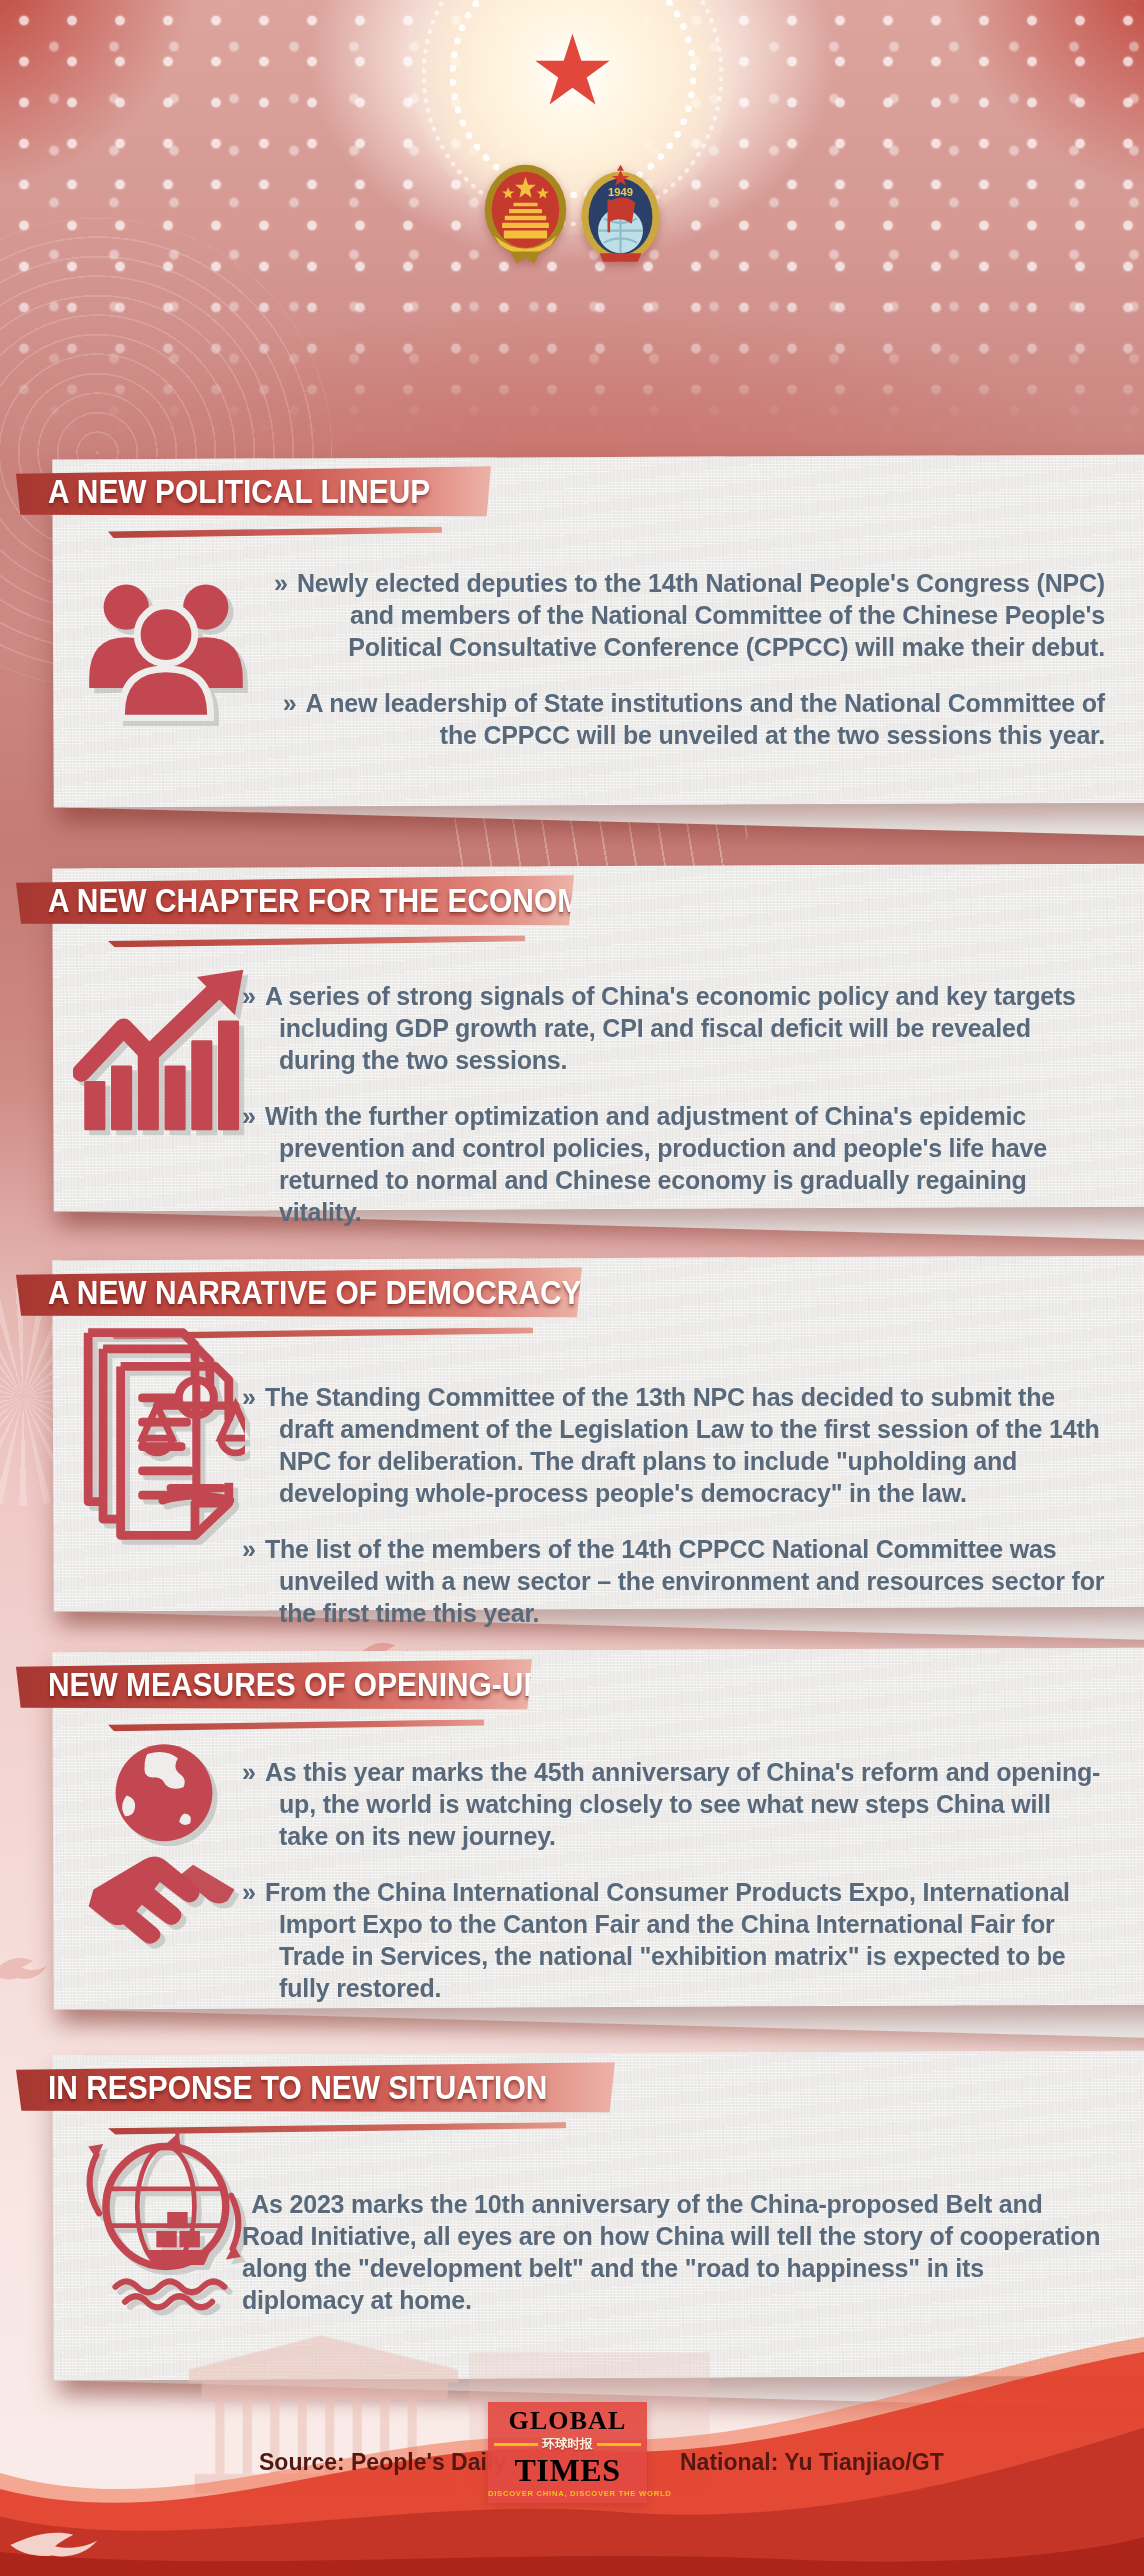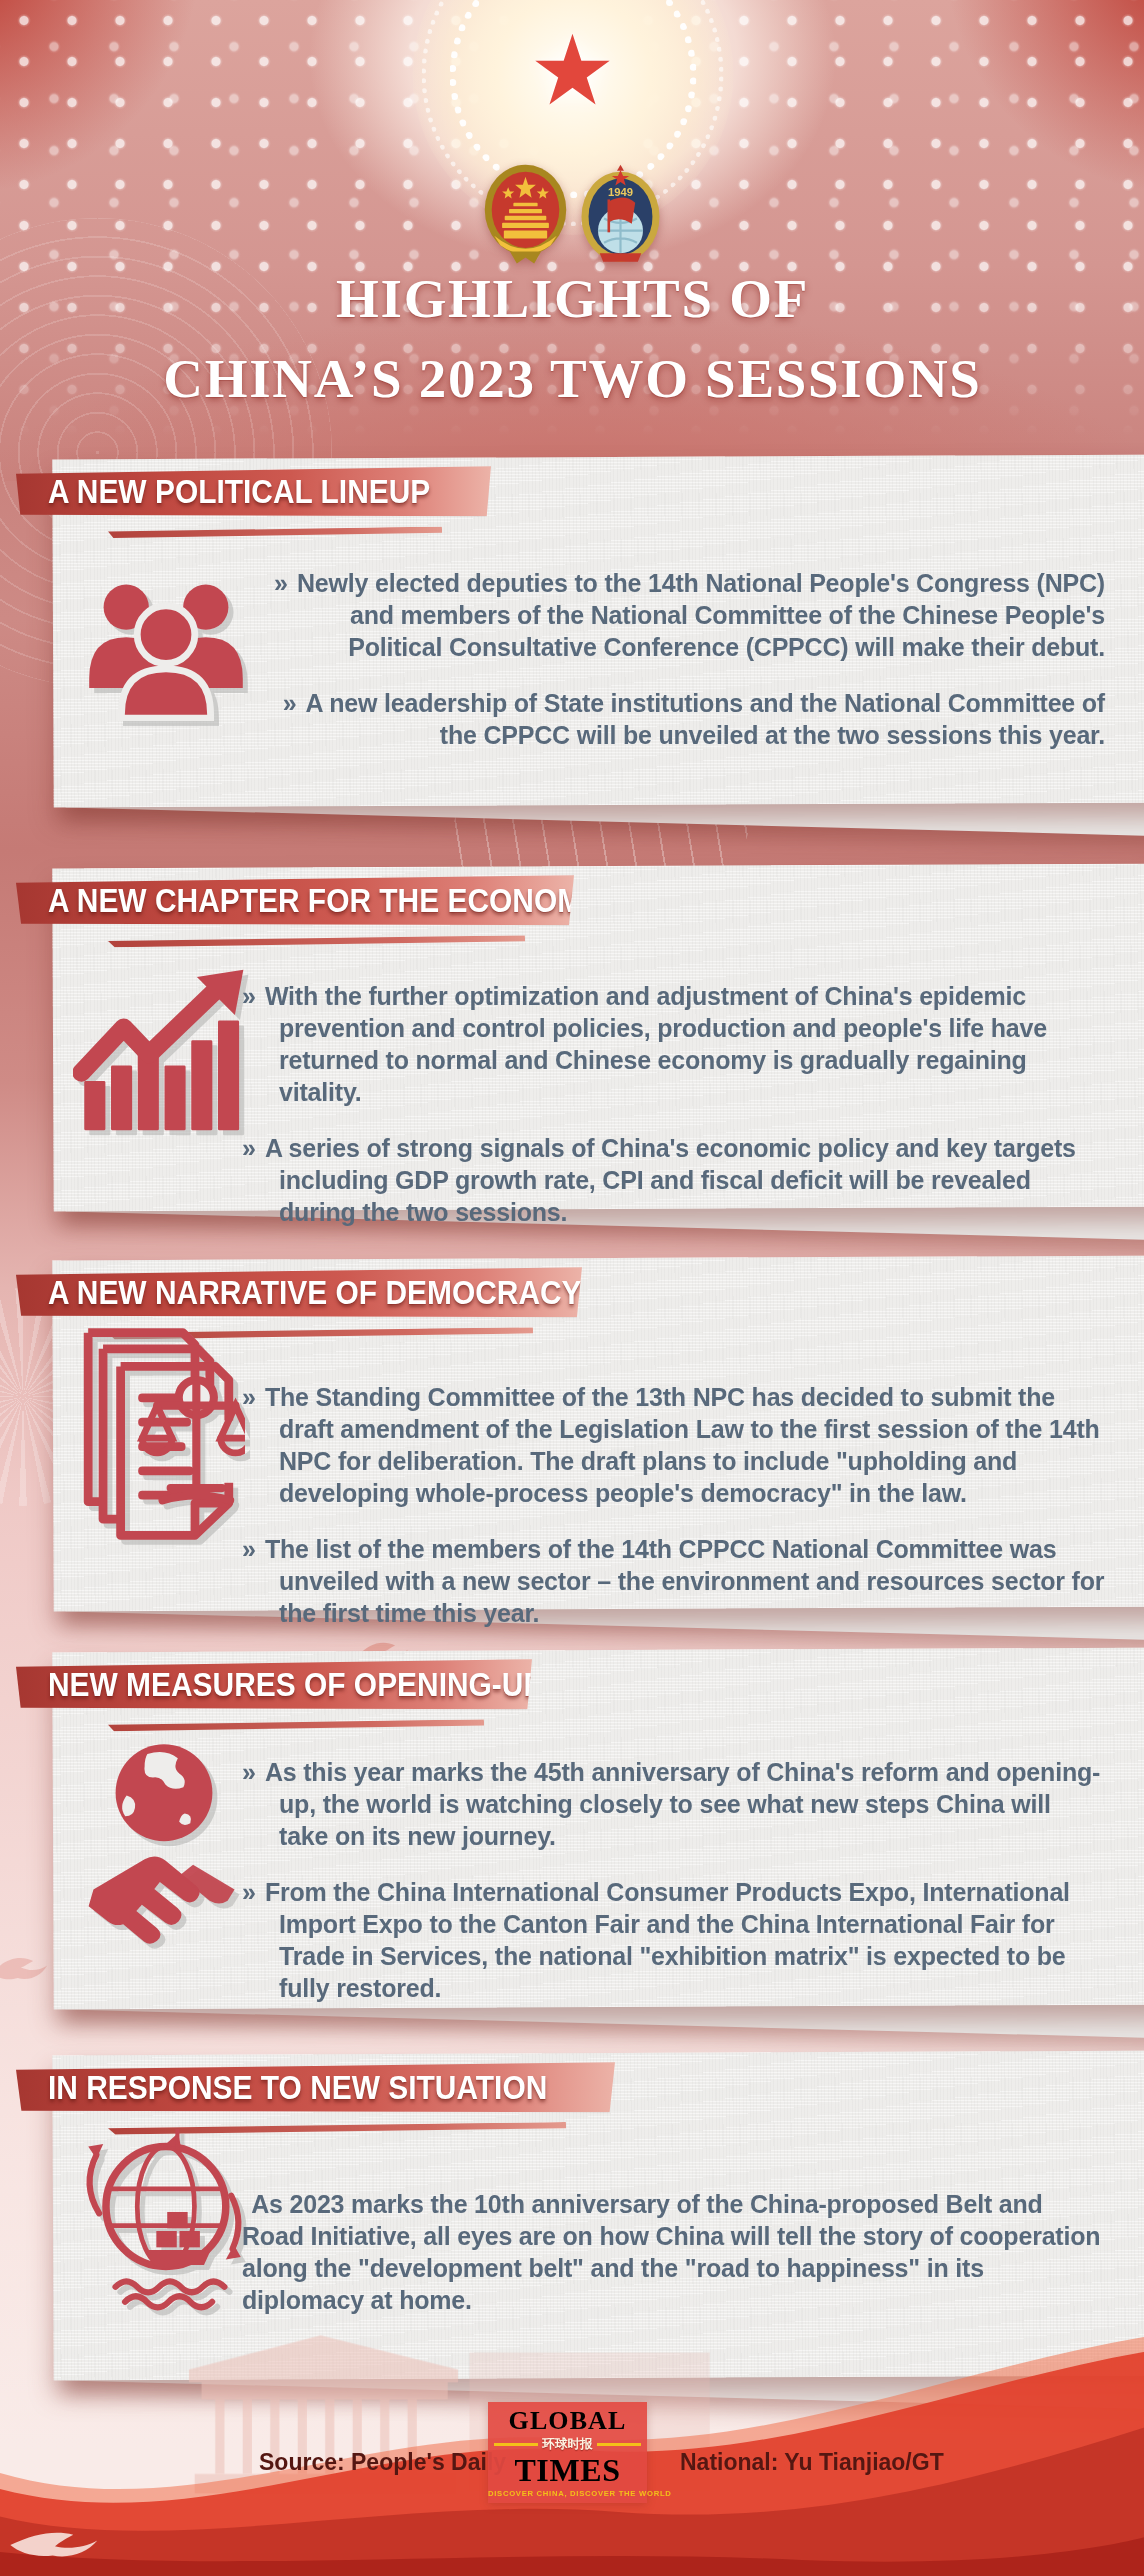--- a/index.html
+++ b/index.html
@@ -143,10 +143,6 @@
         <path d="M26,104 h48 l-4,10 h-40 z" fill="#c6392d"></path>
       </svg>
     </div>
-    <div class="page-title">
-      <div>HIGHLIGHTS OF</div>
-      <div>CHINA’S 2023 TWO SESSIONS</div>
-    </div>
   </div>
 
   <div class="deco-lines"></div>

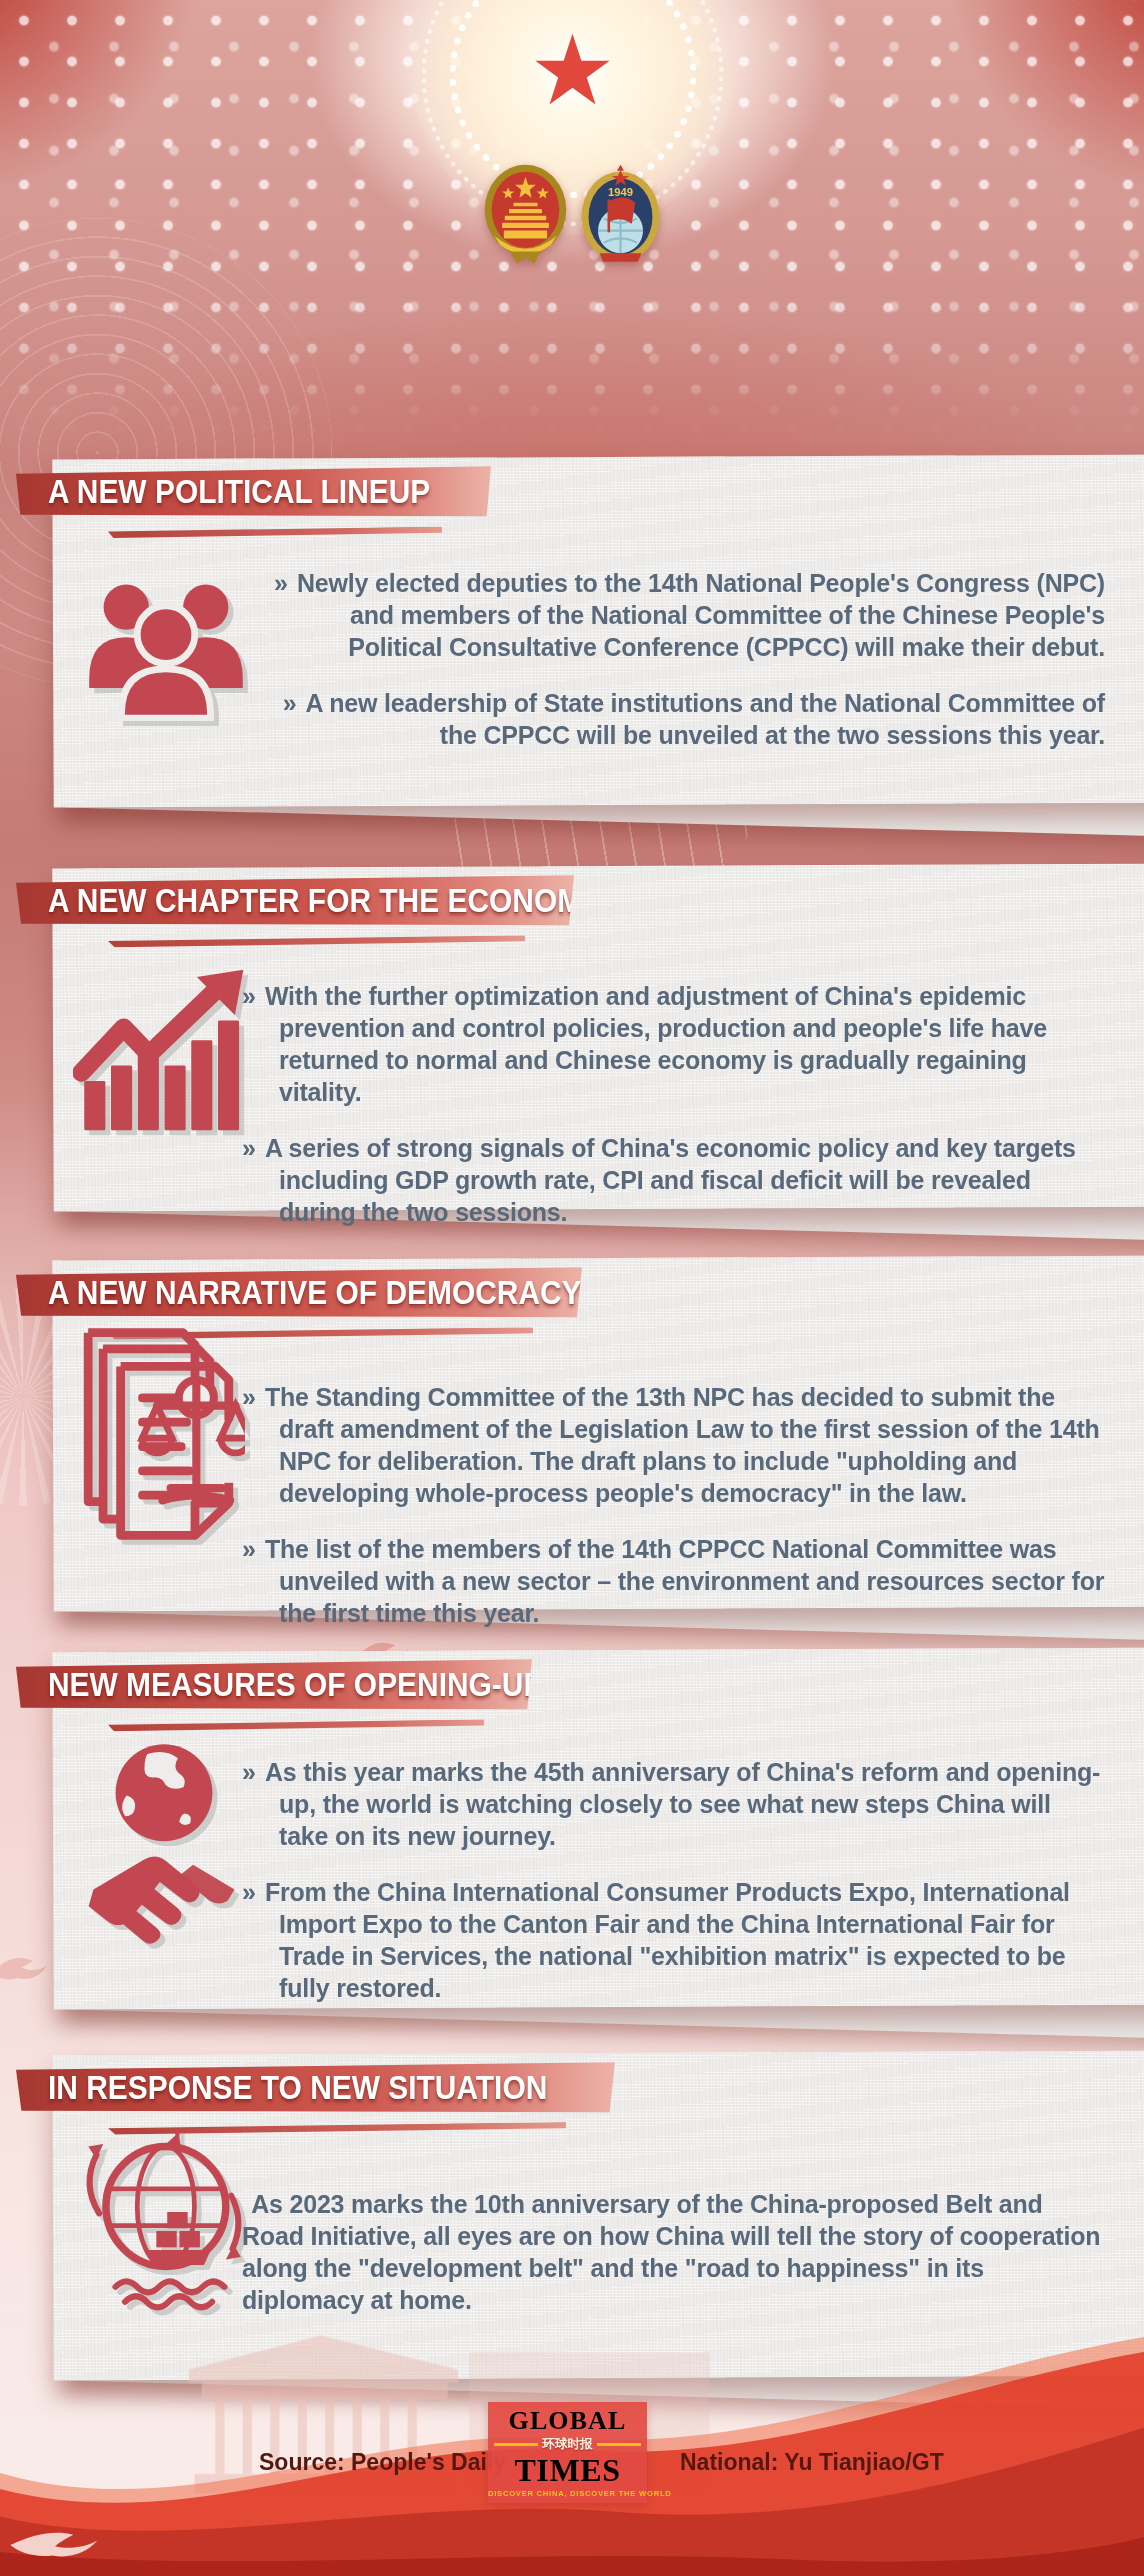--- a/index.html
+++ b/index.html
@@ -206,8 +206,8 @@
       </svg>
     </div>
     <div class="text-col" style="top:114px;">
+      <p class="bullet"><span class="marker">»</span><span>A series of strong signals of China's economic policy and key targets including GDP growth rate, CPI and fiscal deficit will be revealed during the two sessions.</span></p>
       <p class="bullet"><span class="marker">»</span><span>With the further optimization and adjustment of China's epidemic prevention and control policies, production and people's life have returned to normal and Chinese economy is gradually regaining vitality.</span></p>
-      <p class="bullet"><span class="marker">»</span><span>A series of strong signals of China's economic policy and key targets including GDP growth rate, CPI and fiscal deficit will be revealed during the two sessions.</span></p>
     </div>
   </section>
 

